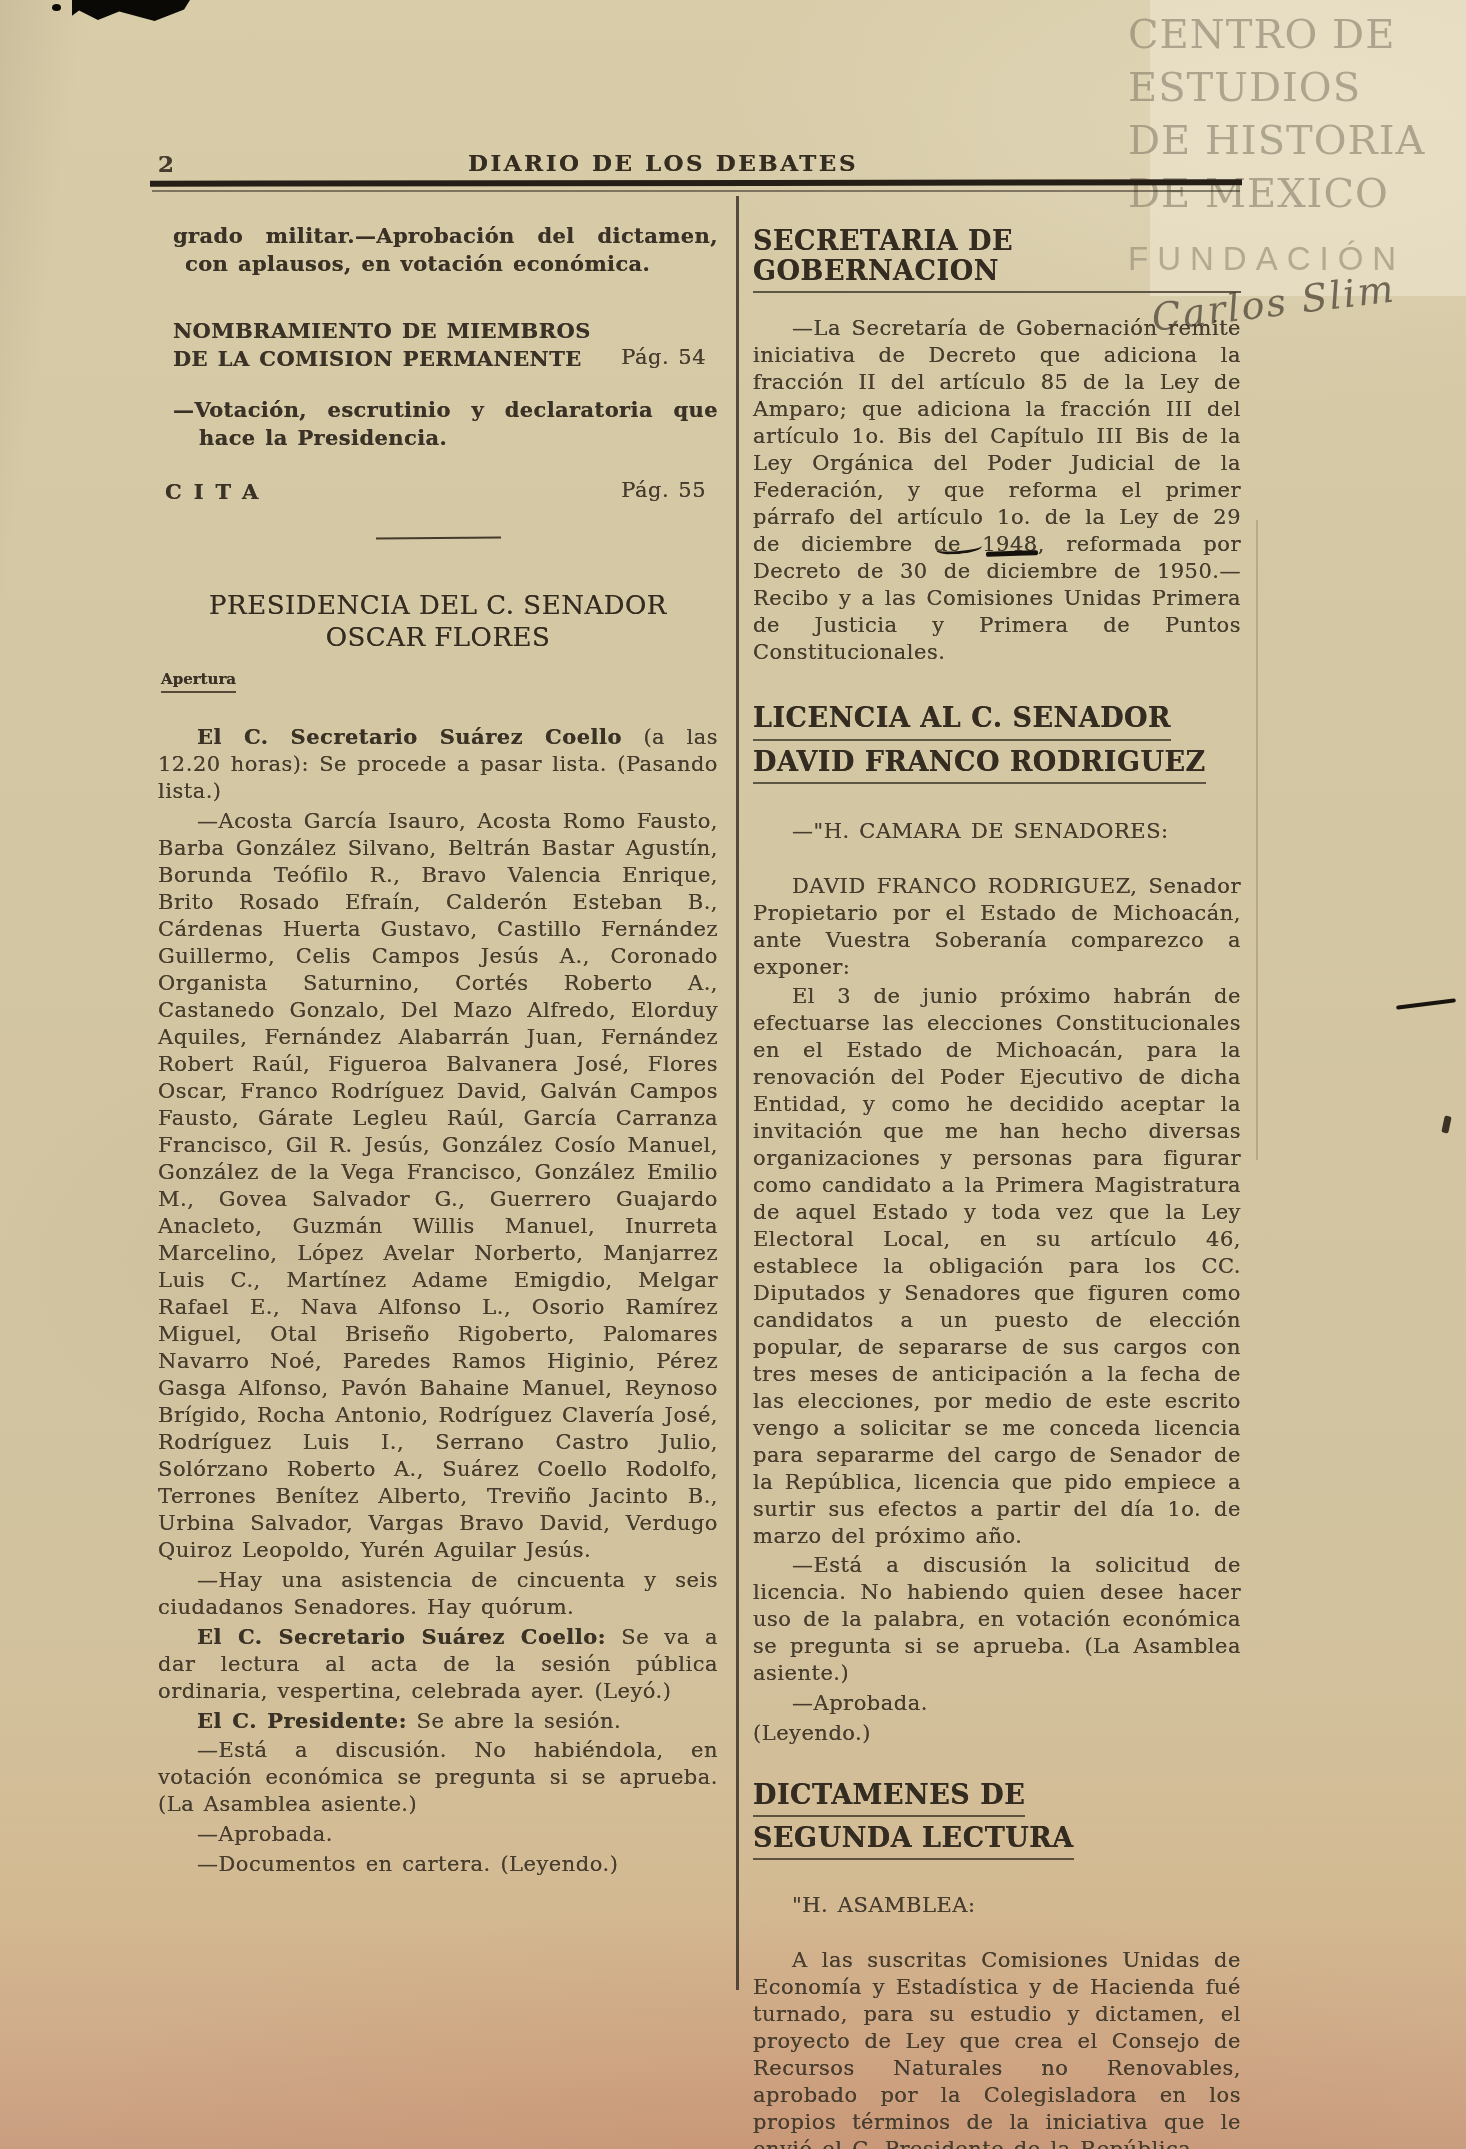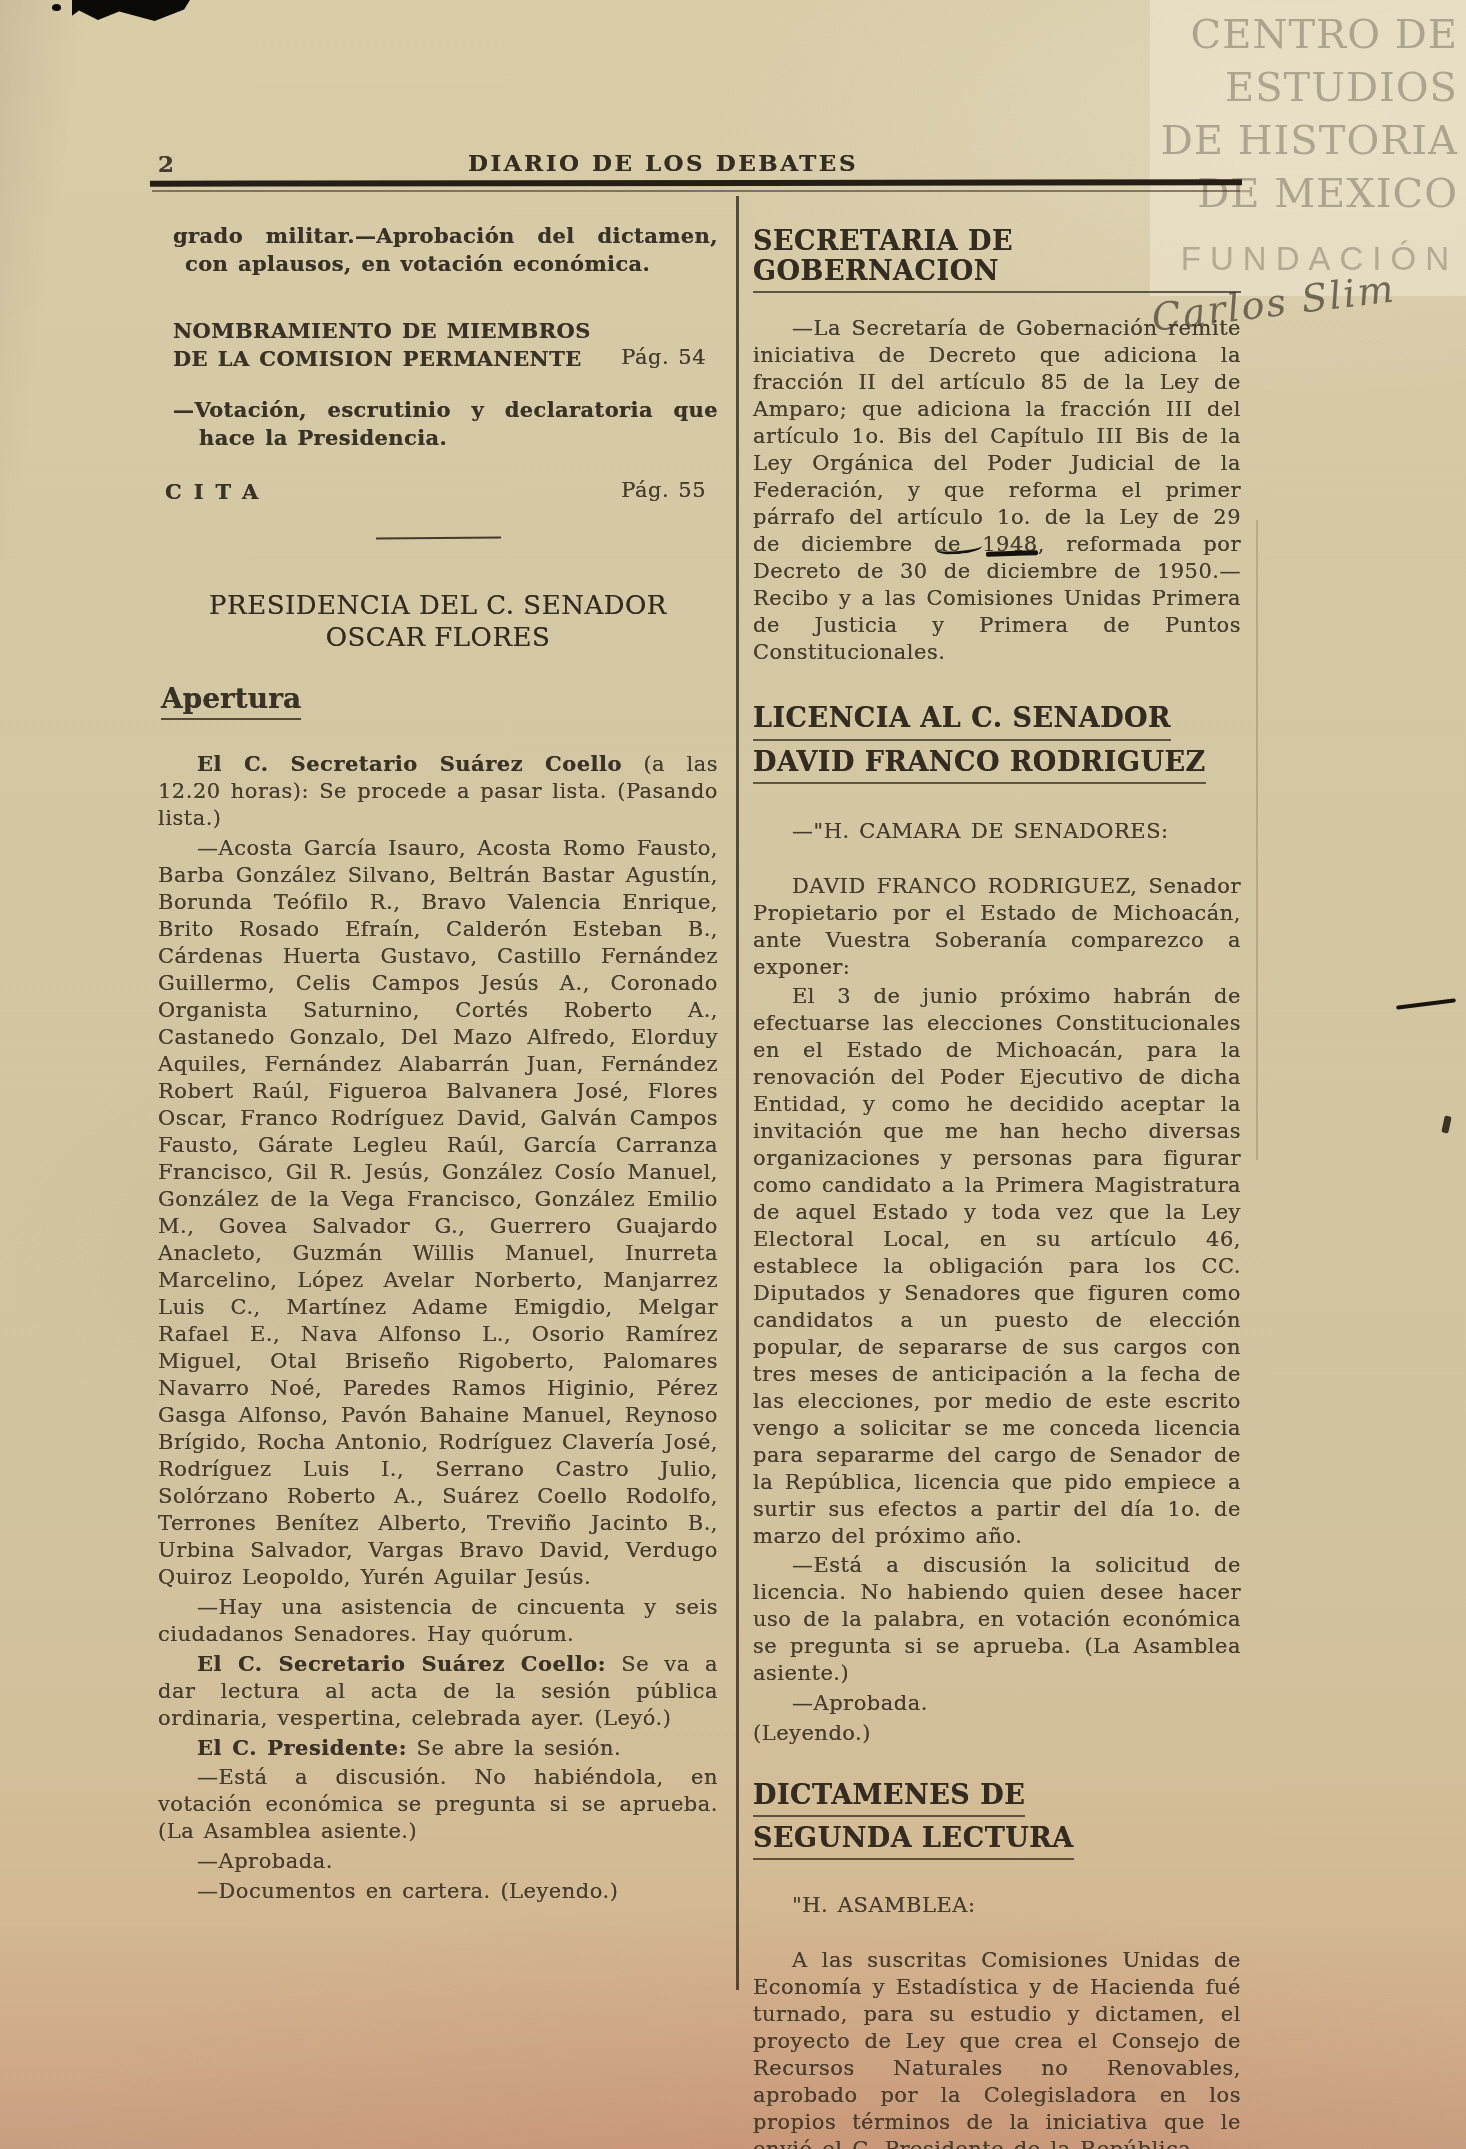--- a/index.html
+++ b/index.html
@@ -23,7 +23,7 @@
   .divider{position:absolute;left:736px;top:196px;width:2.5px;height:1794px;background:rgba(55,46,36,0.82);}
   
   .wm-patch{position:absolute;left:1150px;top:0;width:316px;height:296px;background:rgba(241,234,213,0.5);}
-  .wm{position:absolute;left:1128px;top:8px;width:330px;text-align:right;
+  .wm{position:absolute;left:1128px;top:8px;width:330px;text-align:left;
       font-size:40px;line-height:53px;color:rgba(124,116,97,0.55);letter-spacing:1px;}
   .wm-fund{margin-top:12px;font-family:"Liberation Sans", sans-serif;font-size:33px;
       letter-spacing:9px;color:rgba(148,139,117,0.62);}

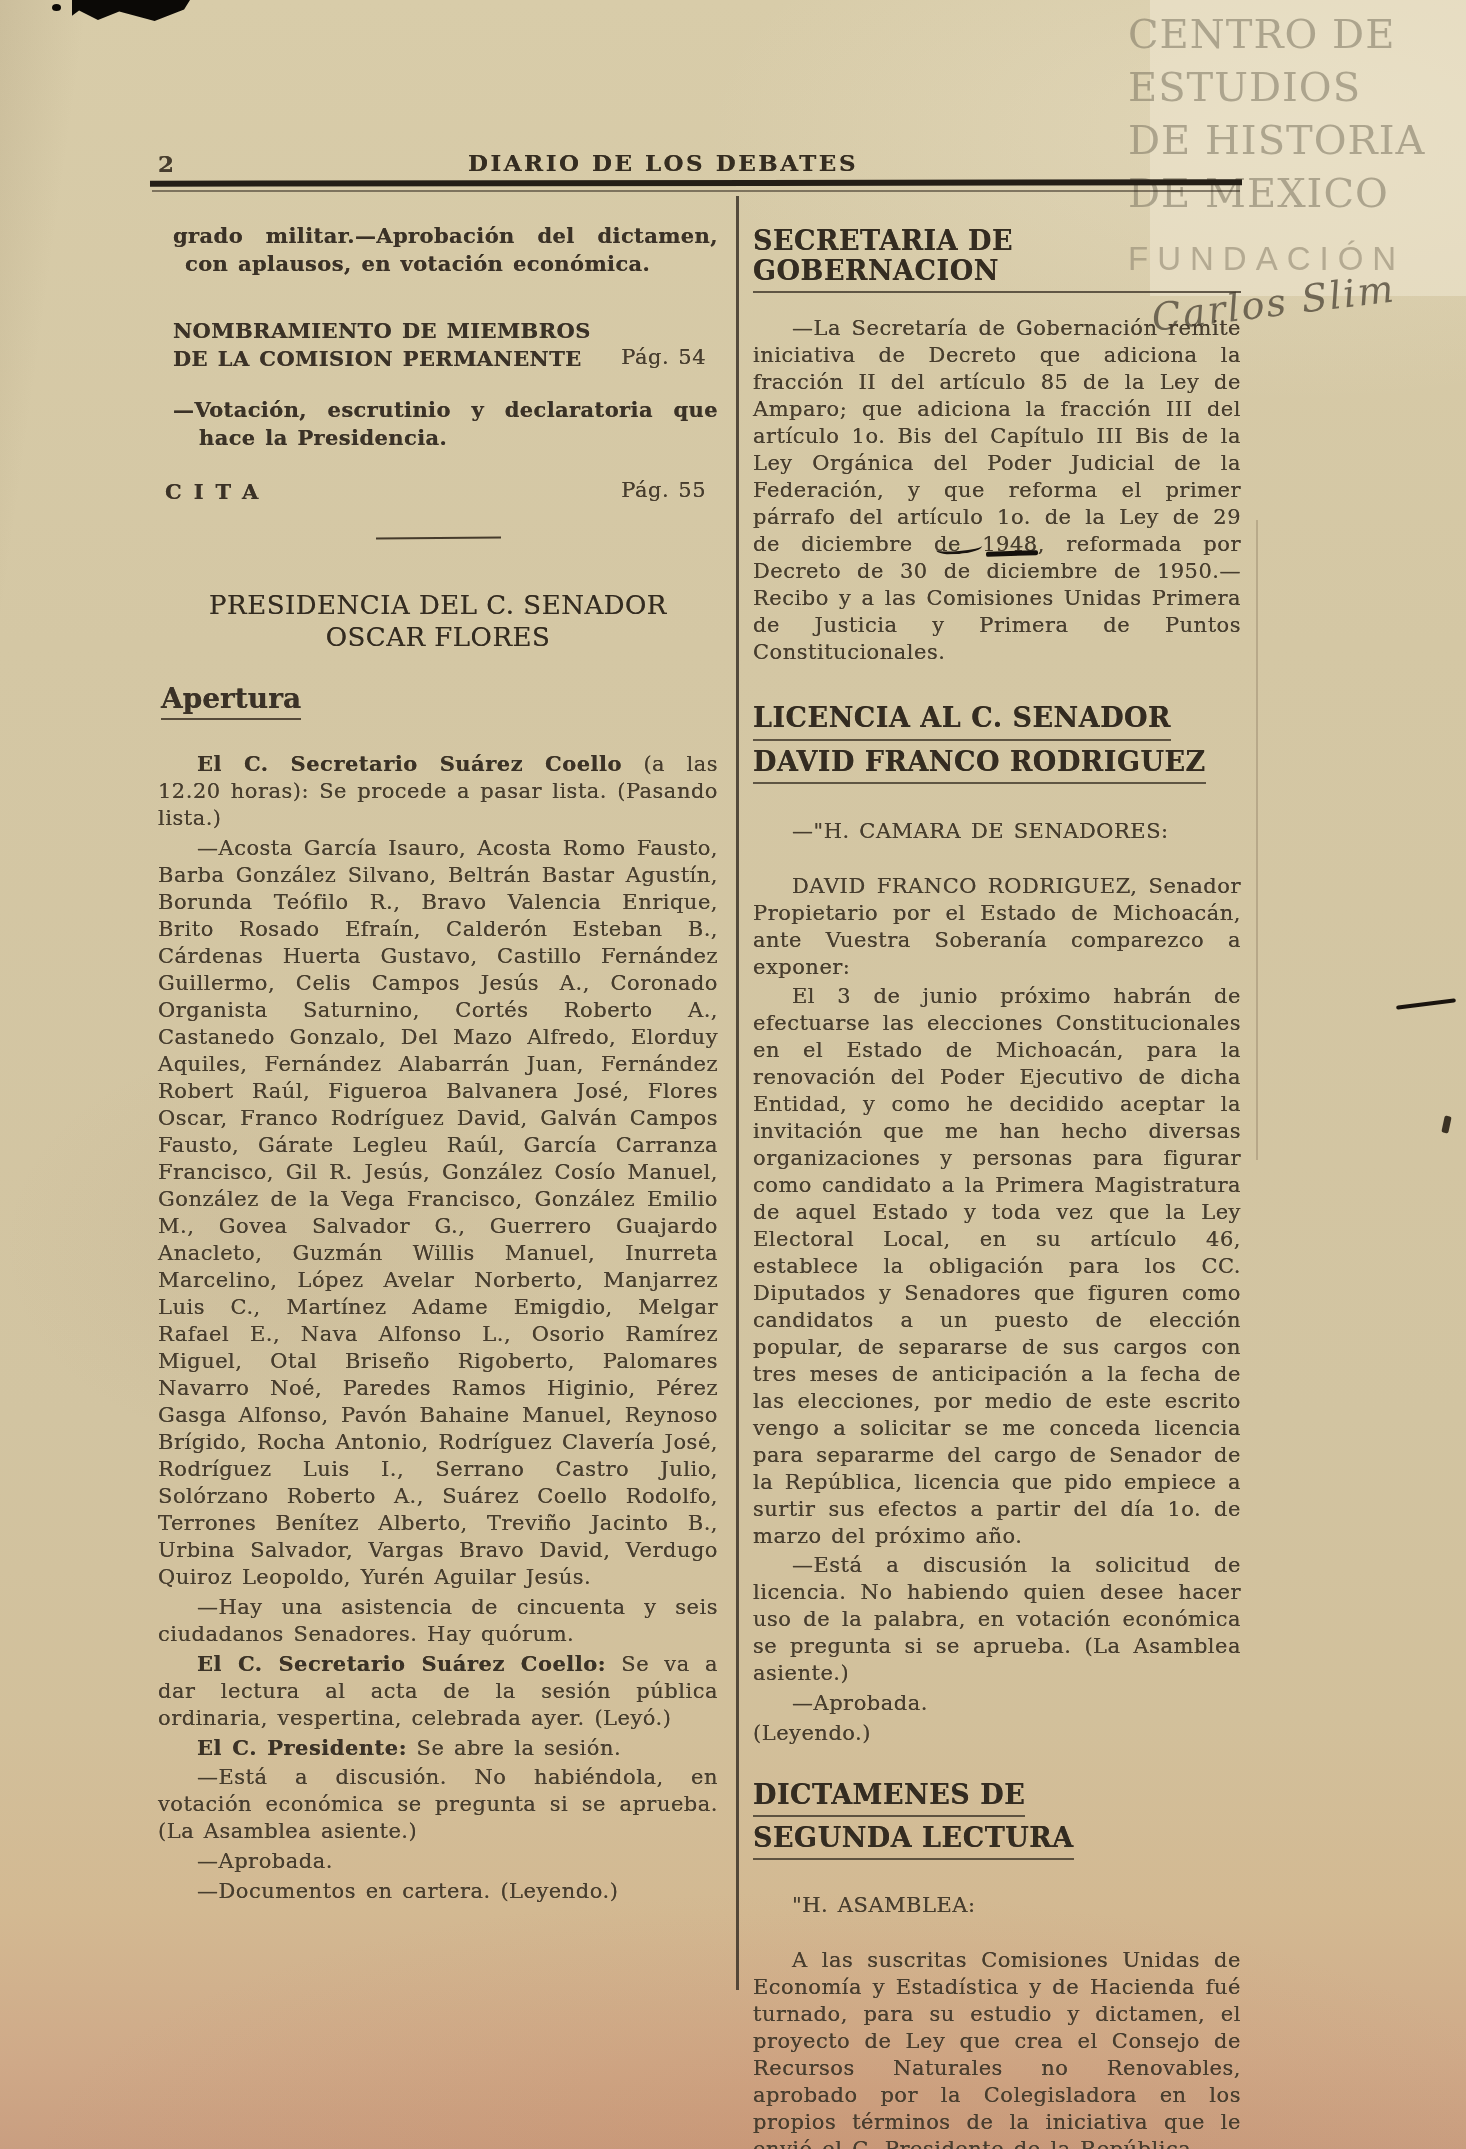--- a/index.html
+++ b/index.html
@@ -63,7 +63,7 @@
   .mini-rule{width:125px;border-top:2.5px solid #453b2c;margin:31px auto 0;transform:rotate(-0.5deg);}
   .pres{margin:50px 0 0;text-align:center;font-size:26px;line-height:32px;font-weight:normal;
       color:#342c21;letter-spacing:0.5px;}
-  .apertura{margin-top:29px;font-size:28px;font-weight:bold;color:#3b3227;padding-left:3px;}
+  .apertura{margin-top:17px;font-size:15px;font-weight:bold;color:#3b3227;padding-left:3px;}
   .ul{border-bottom:2px solid rgba(62,52,40,0.85);padding-bottom:3px;display:inline-block;}
   
   .rh{margin:0;font-size:27px;line-height:41px;font-weight:bold;color:#342c21;letter-spacing:0.5px;}

